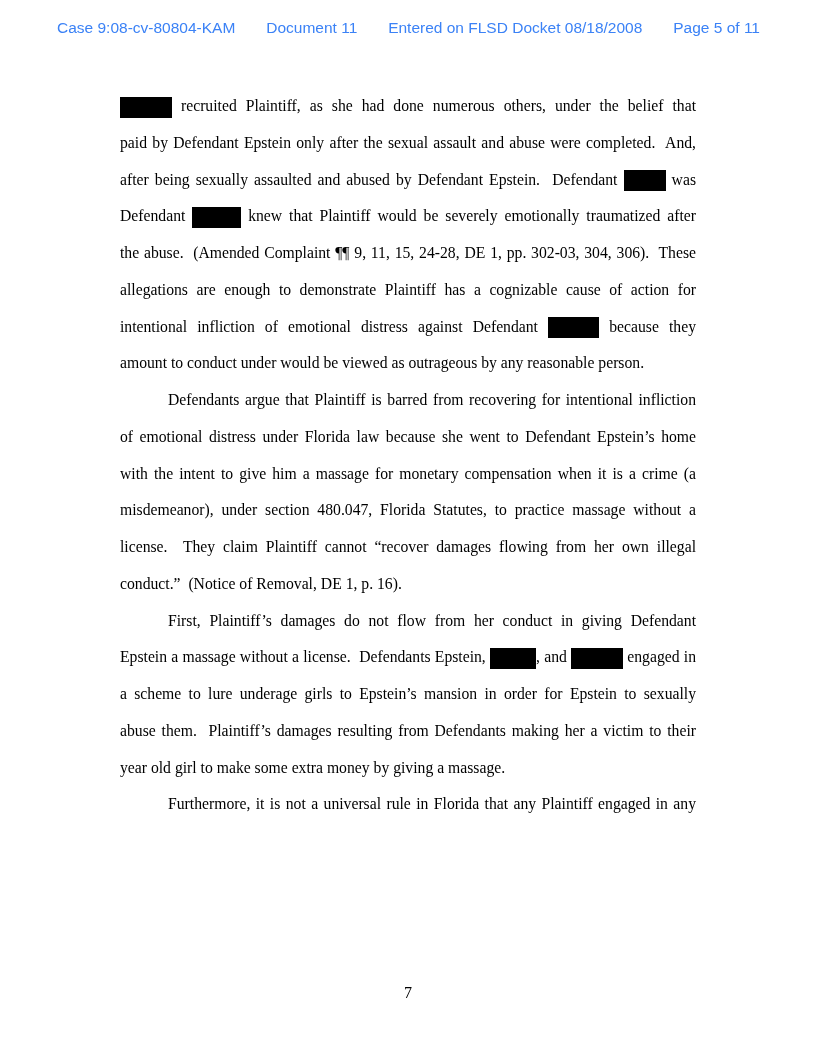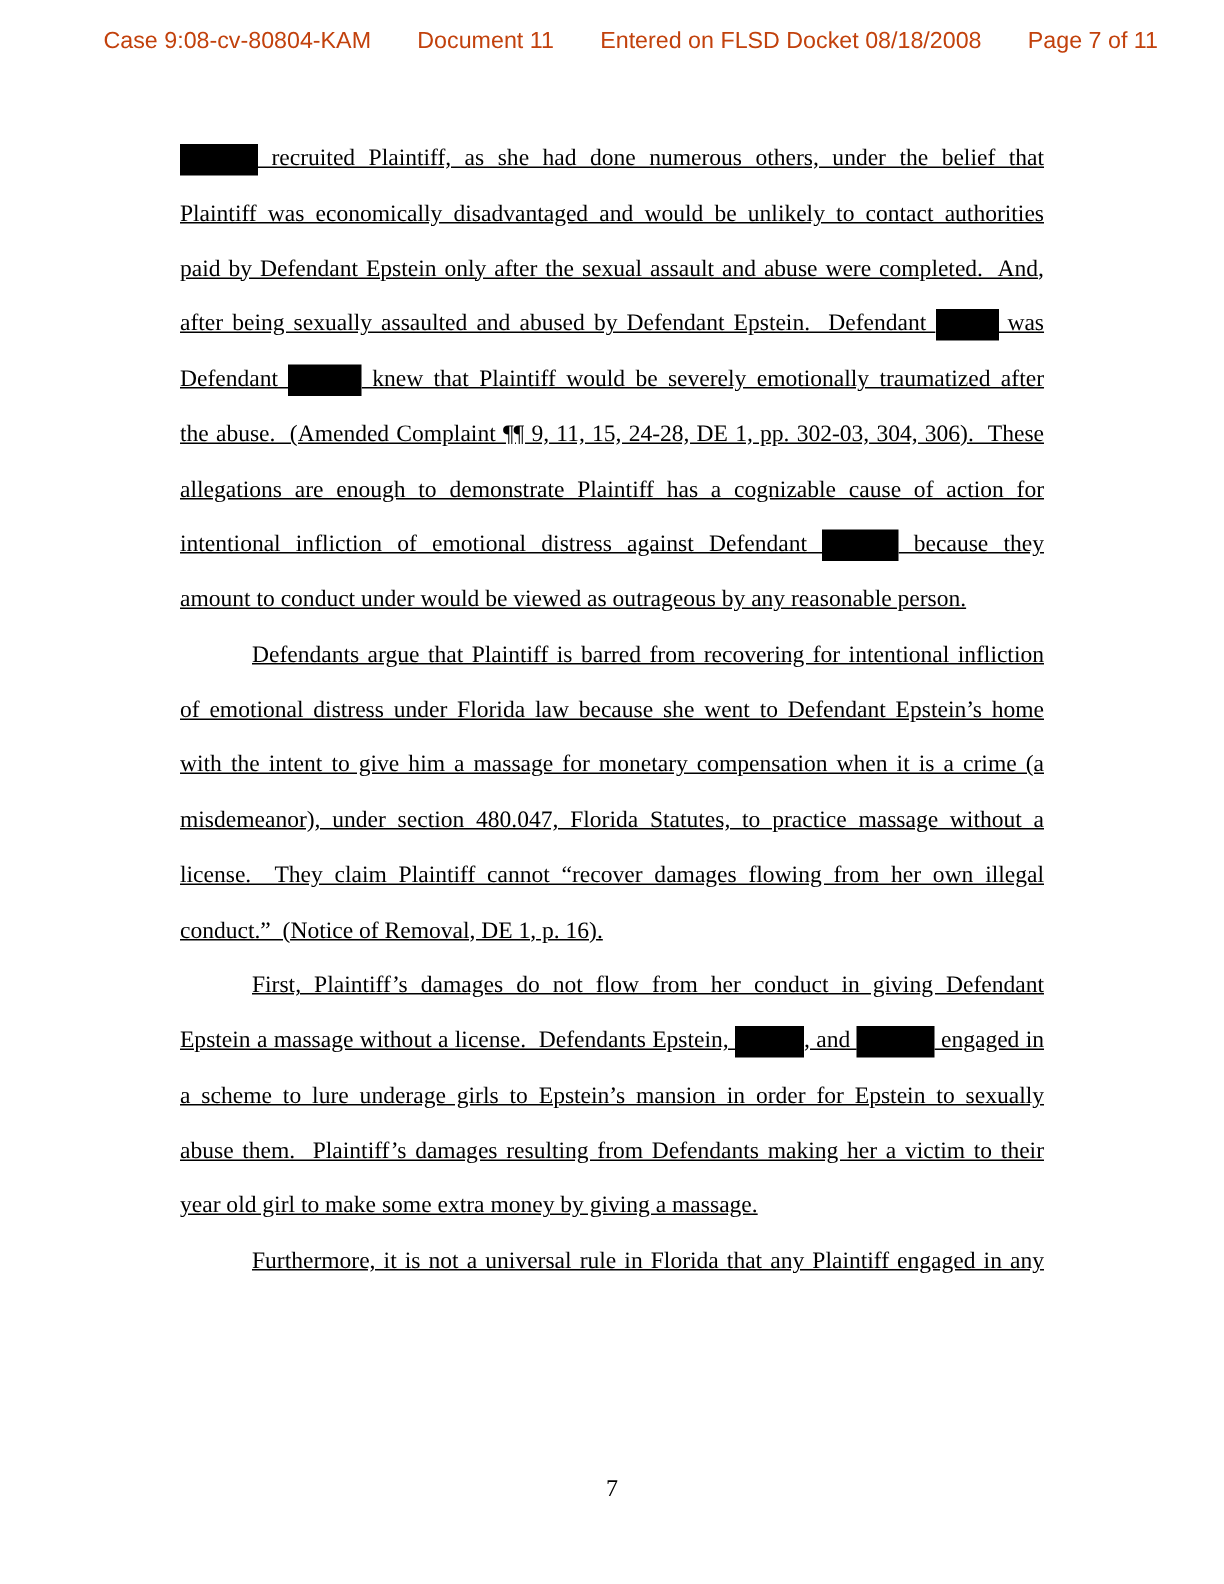--- a/index.html
+++ b/index.html
@@ -63,7 +63,7 @@
 
 <div class="page">
 
-  <header class="docket-header" style="color: #c2410c; margin-left: 12px;">
+  <header class="docket-header" style="color: #3b82f6;">
     <span>Case 9:08-cv-80804-KAM</span>
     <span>Document 11</span>
     <span>Entered on FLSD Docket 08/18/2008</span>

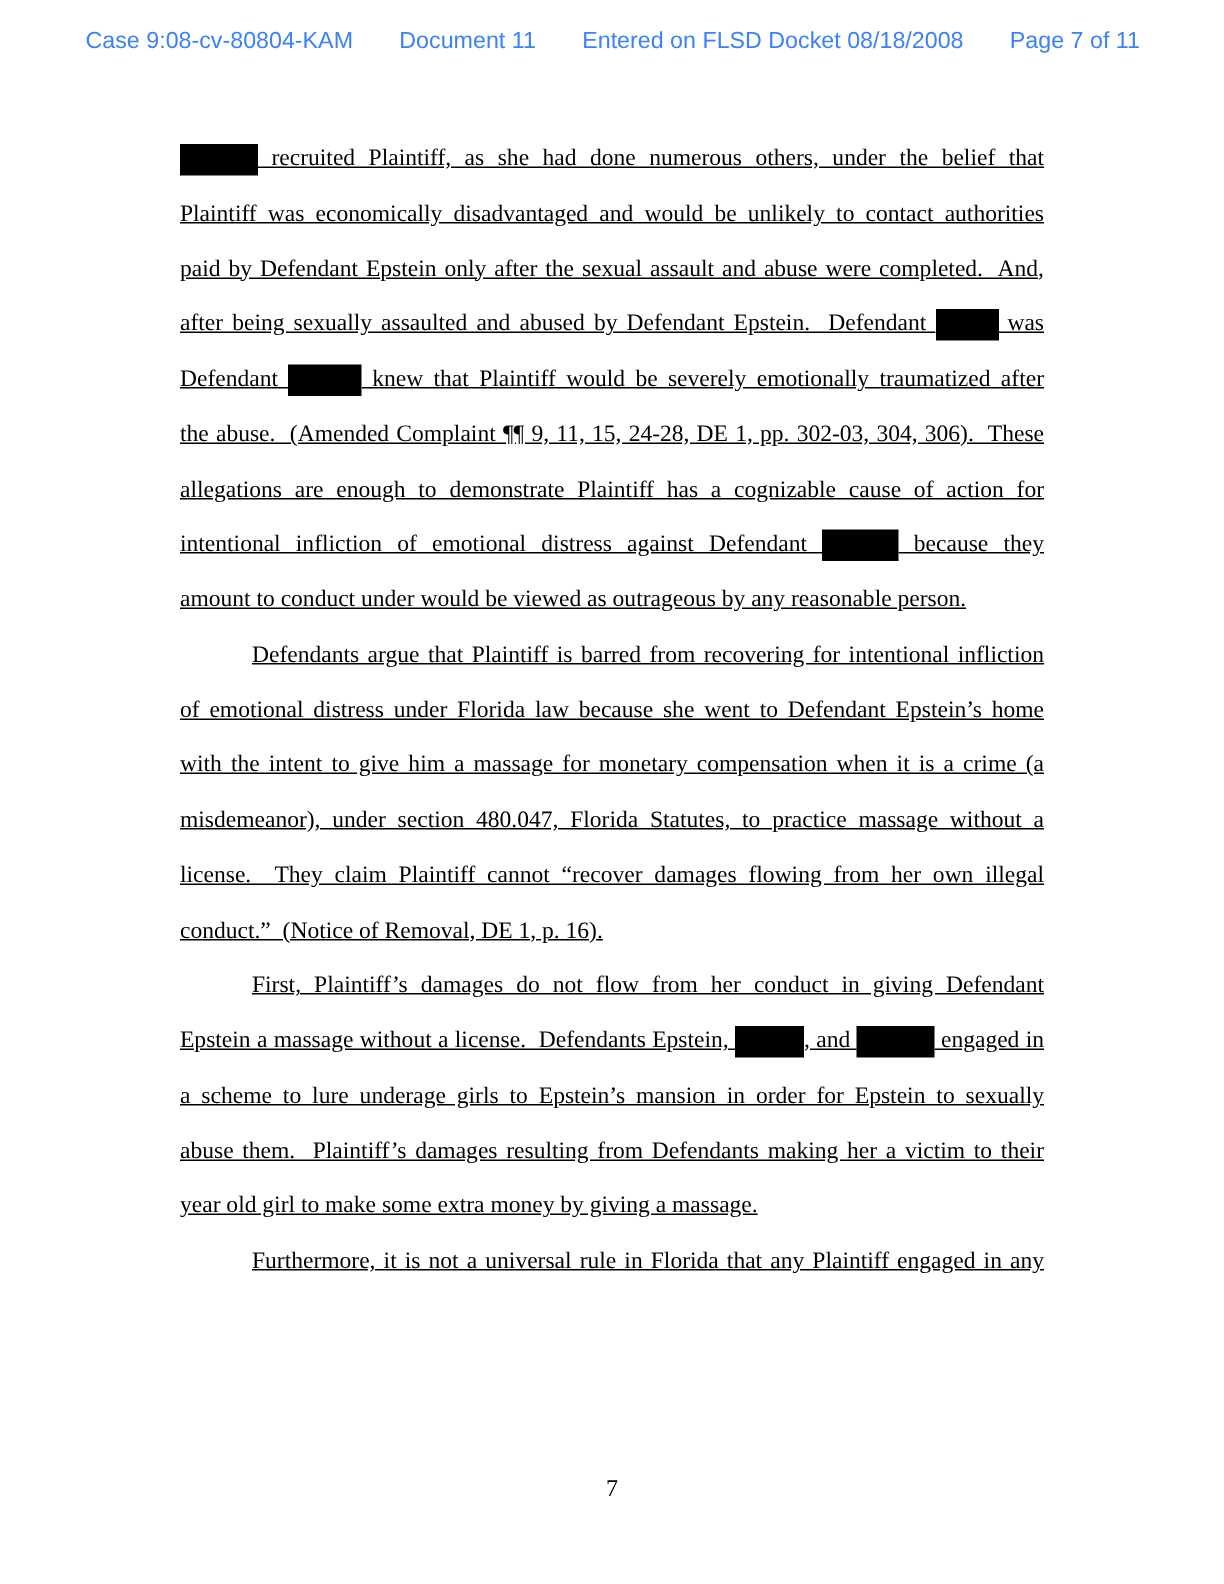--- a/index.html
+++ b/index.html
@@ -67,7 +67,7 @@
     <span>Case 9:08-cv-80804-KAM</span>
     <span>Document 11</span>
     <span>Entered on FLSD Docket 08/18/2008</span>
-    <span>Page 7 of 11</span>
+    <span>Page 5 of 11</span>
   </header>
 
   <main class="doc-body" style="color: rgb(0, 0, 0);">

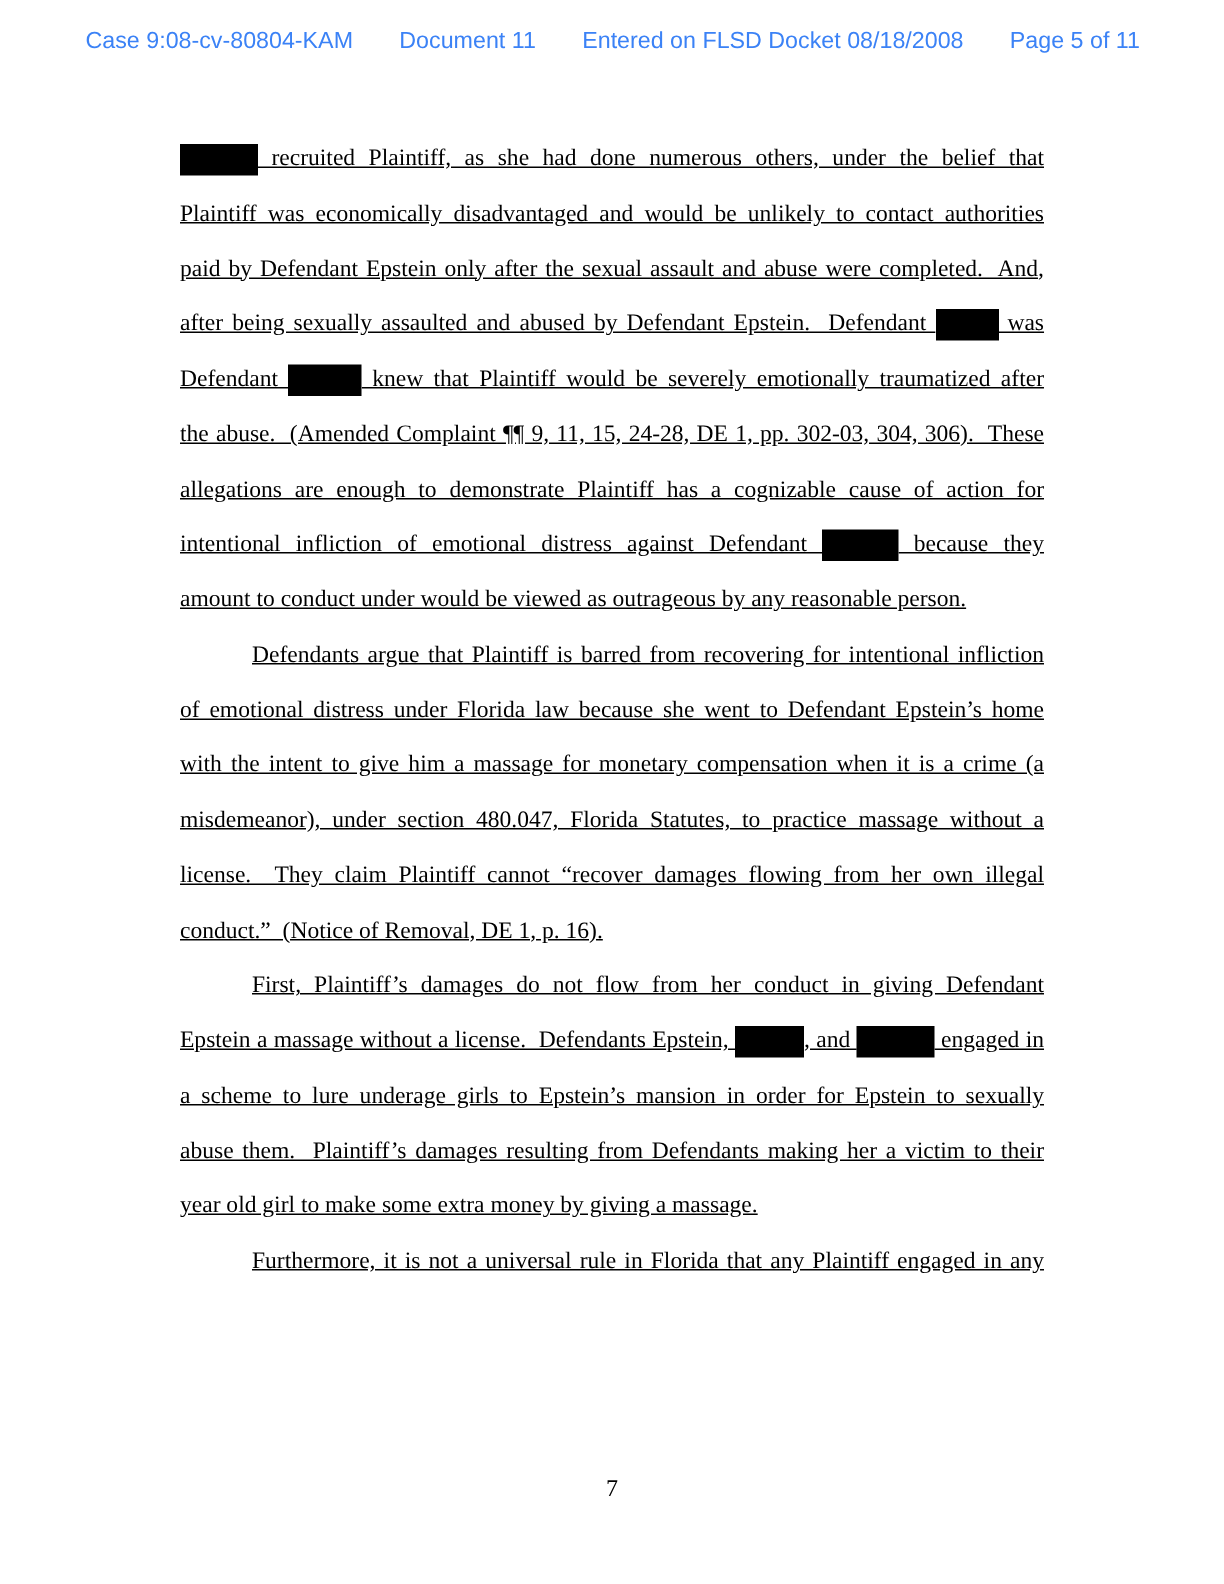--- a/index.html
+++ b/index.html
@@ -39,7 +39,6 @@
     white-space: nowrap;
     text-align: justify;
     text-align-last: justify;
-    text-decoration: underline;
   }
   .line.last { text-align-last: left; }
   .line.indent { text-indent: 48px; }

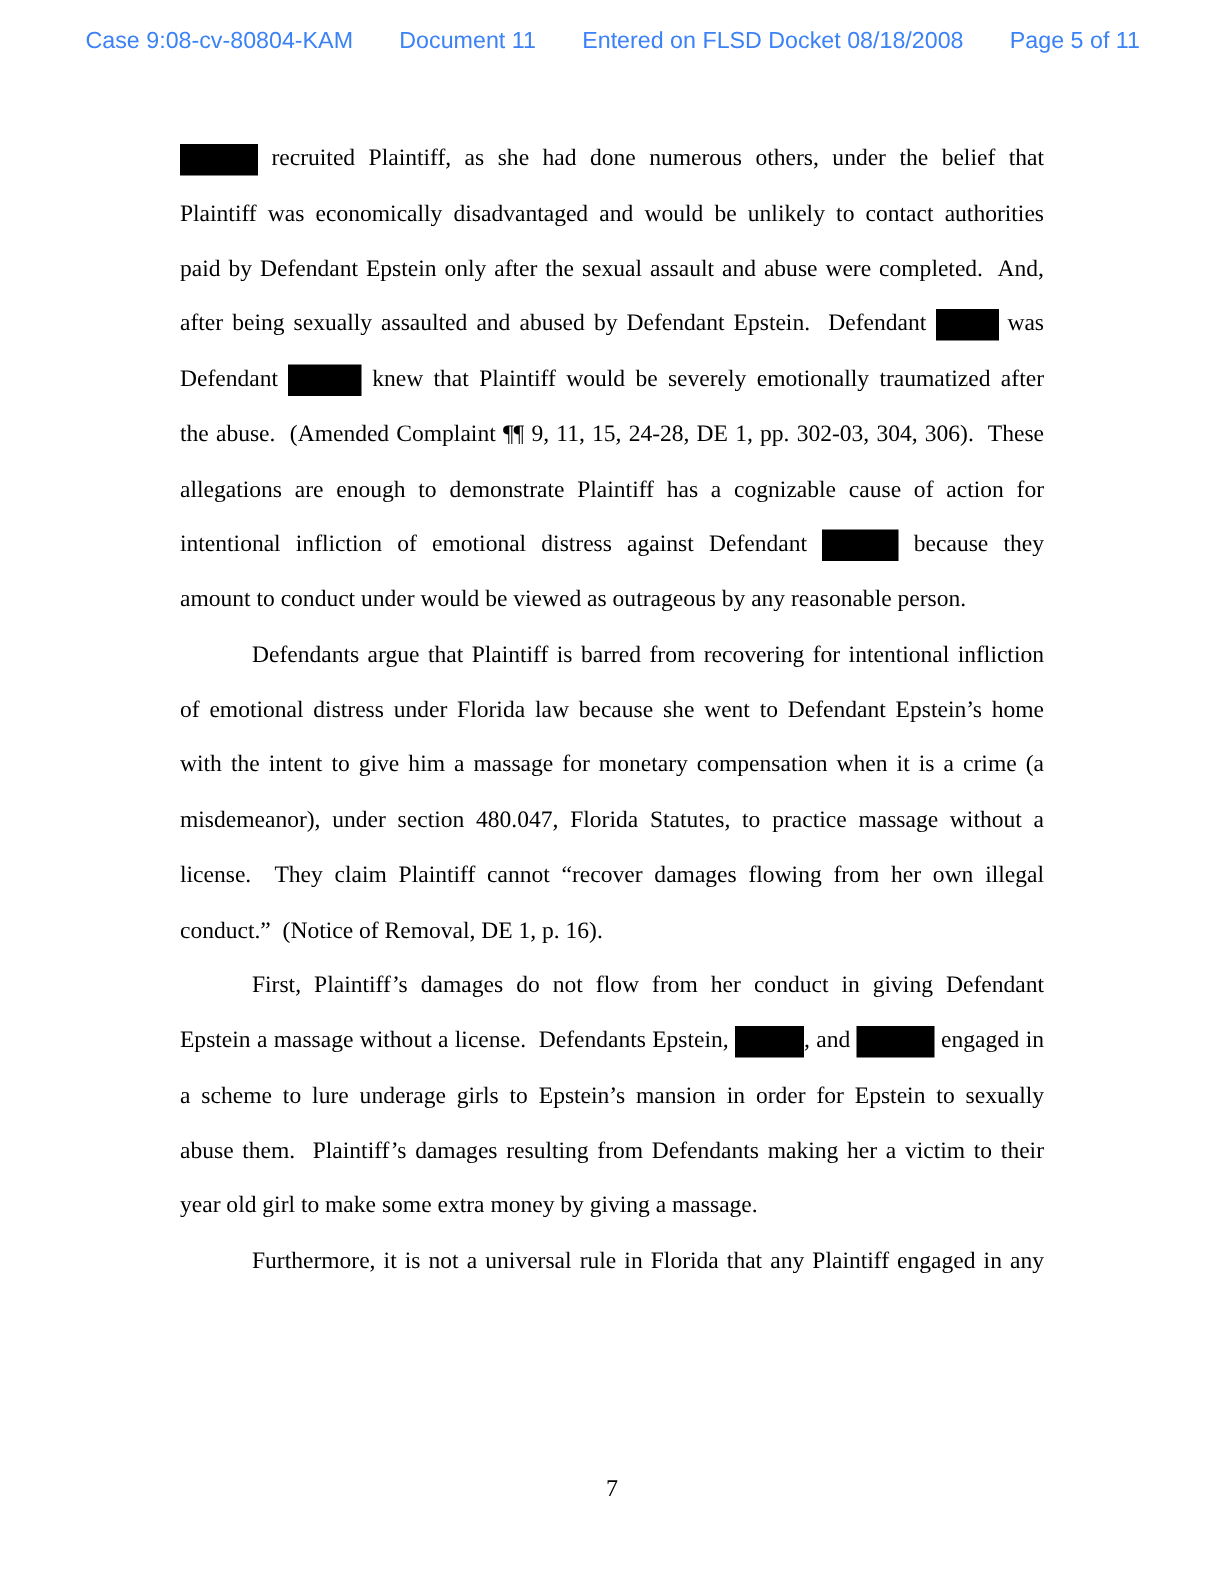--- a/index.html
+++ b/index.html
@@ -71,7 +71,6 @@
 
   <main class="doc-body" style="color: rgb(0, 0, 0);">
       <div class="line"><span class="redaction" style="width: 52px; background: rgb(0, 0, 0);"></span> recruited Plaintiff, as she had done numerous others, under the belief that</div>
-      <div class="line">Plaintiff was economically disadvantaged and would be unlikely to contact authorities</div>
       <div class="line">paid by Defendant Epstein only after the sexual assault and abuse were completed.&nbsp; And,</div>
       <div class="line">after being sexually assaulted and abused by Defendant Epstein.&nbsp; Defendant <span class="redaction" style="width: 42px; background: rgb(0, 0, 0);"></span> was</div>
       <div class="line">Defendant <span class="redaction" style="width: 49px; background: rgb(0, 0, 0);"></span> knew that Plaintiff would be severely emotionally traumatized after</div>

